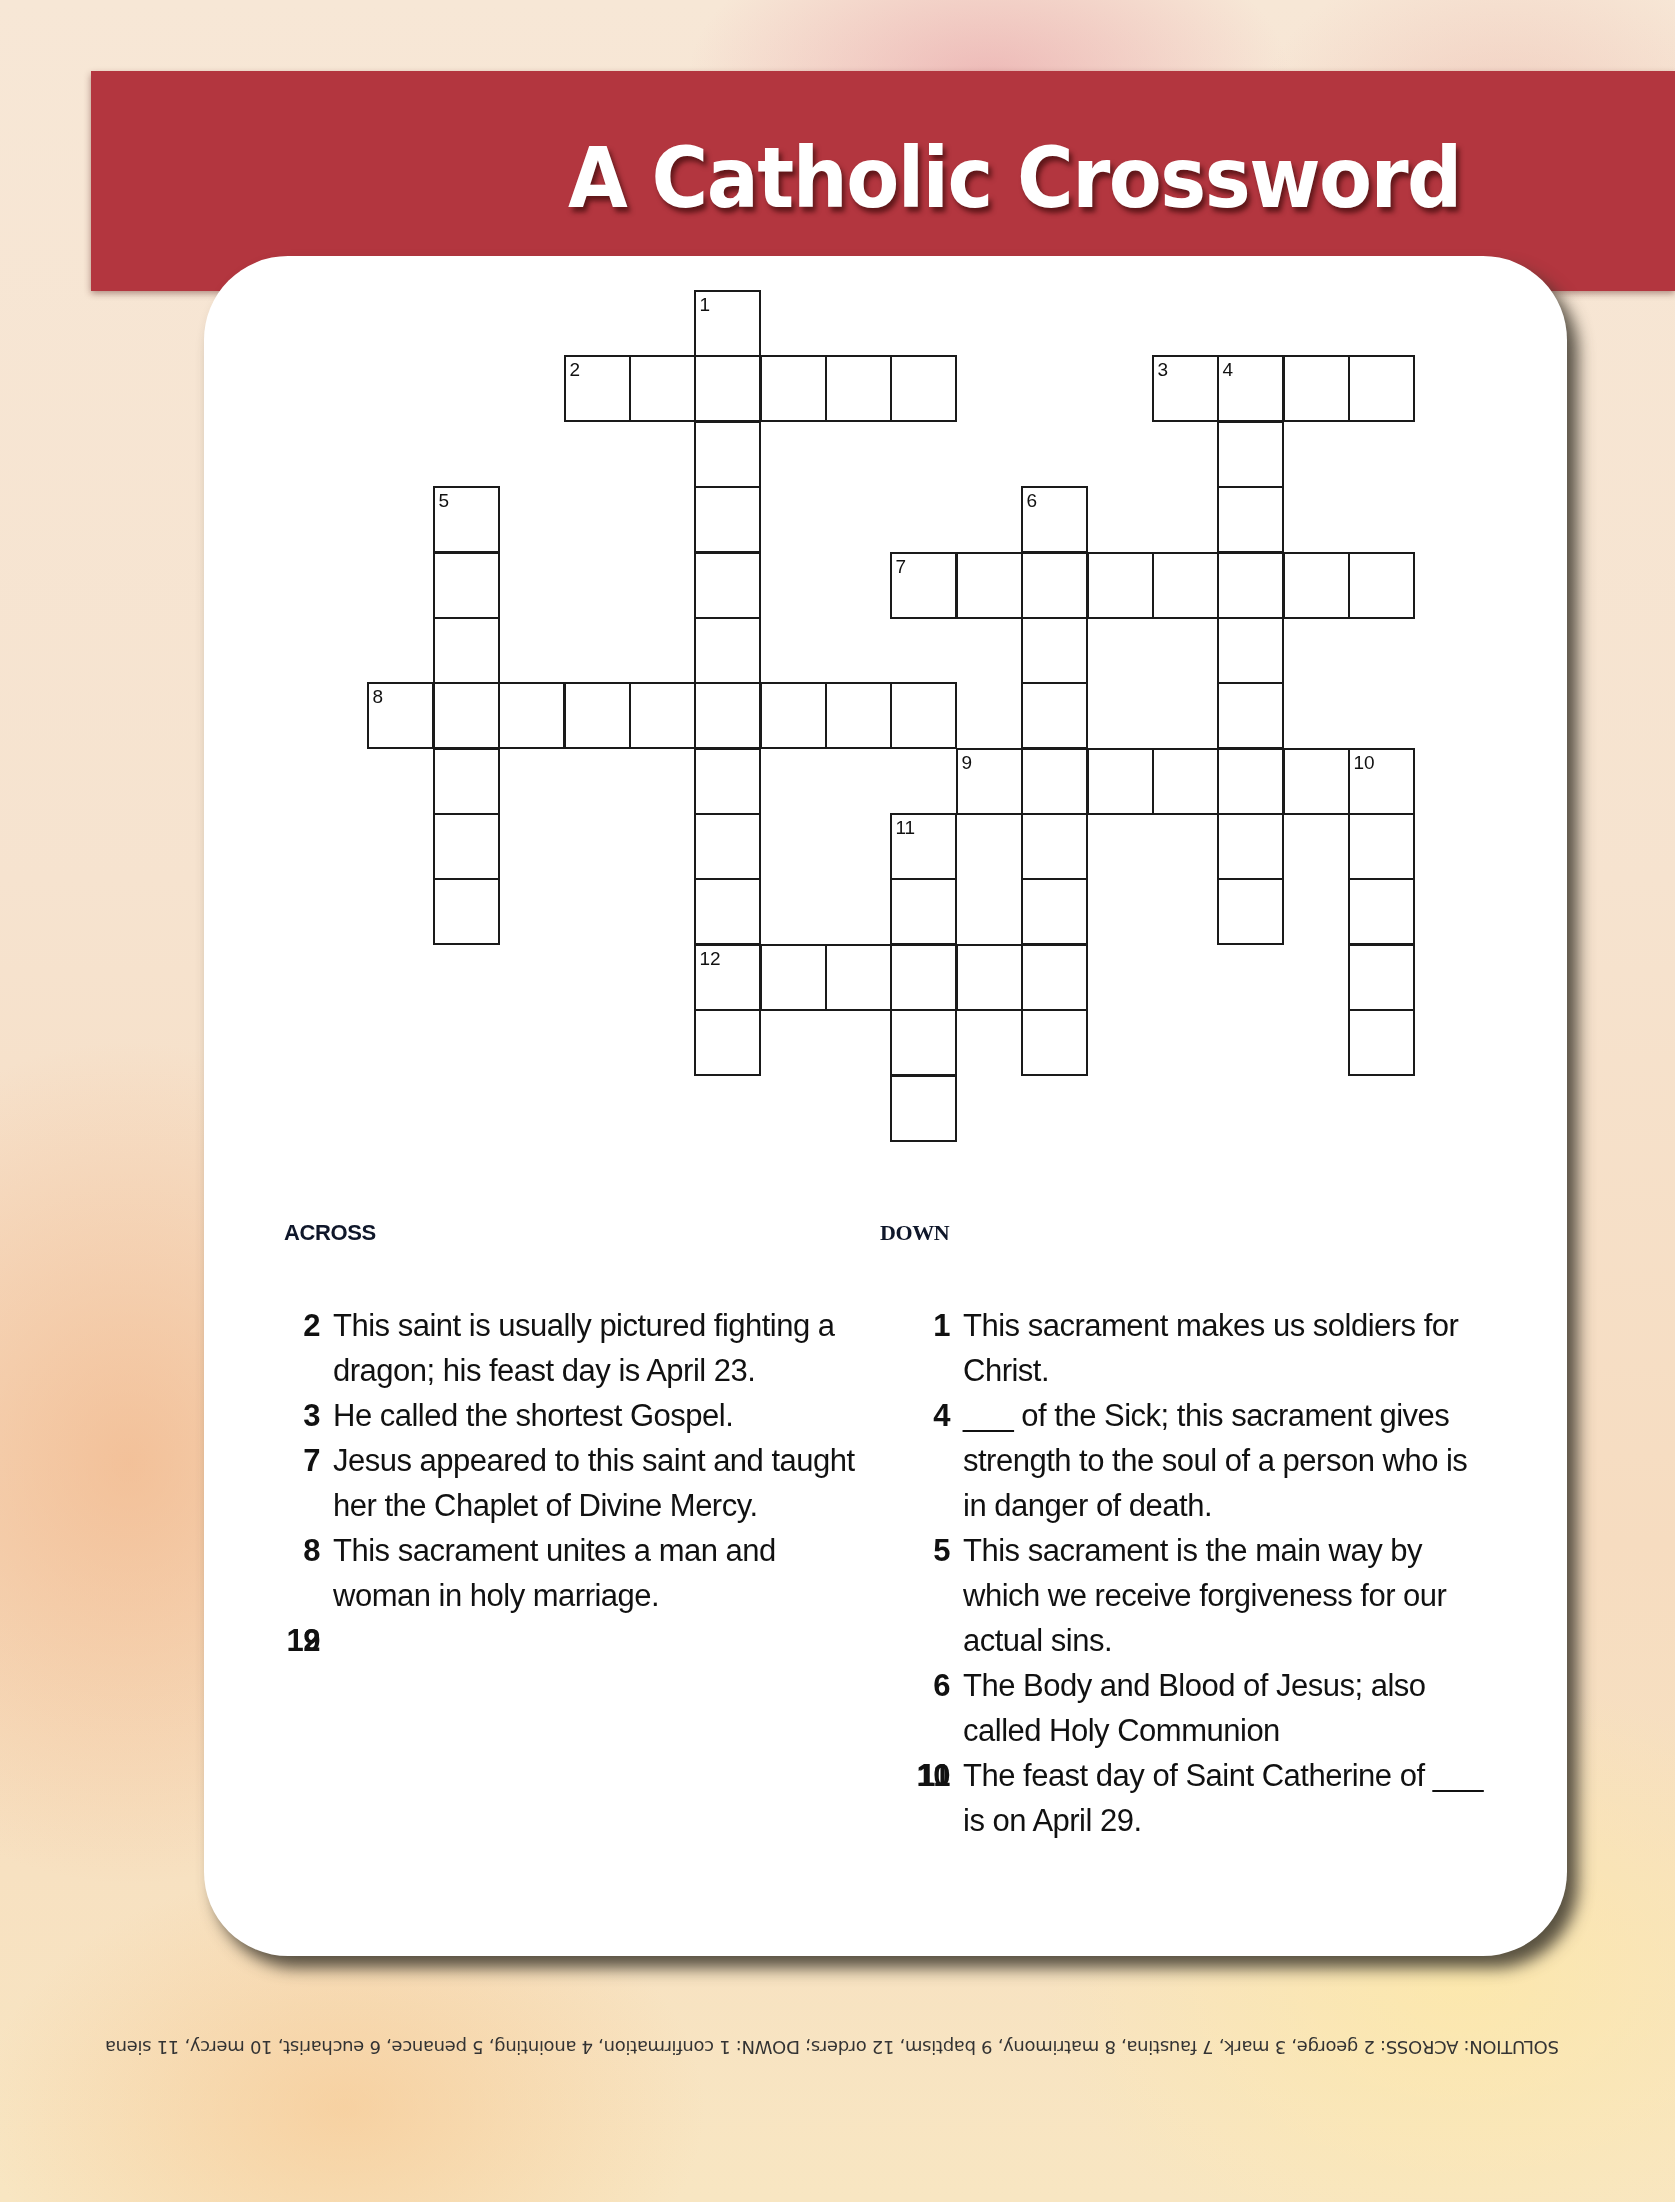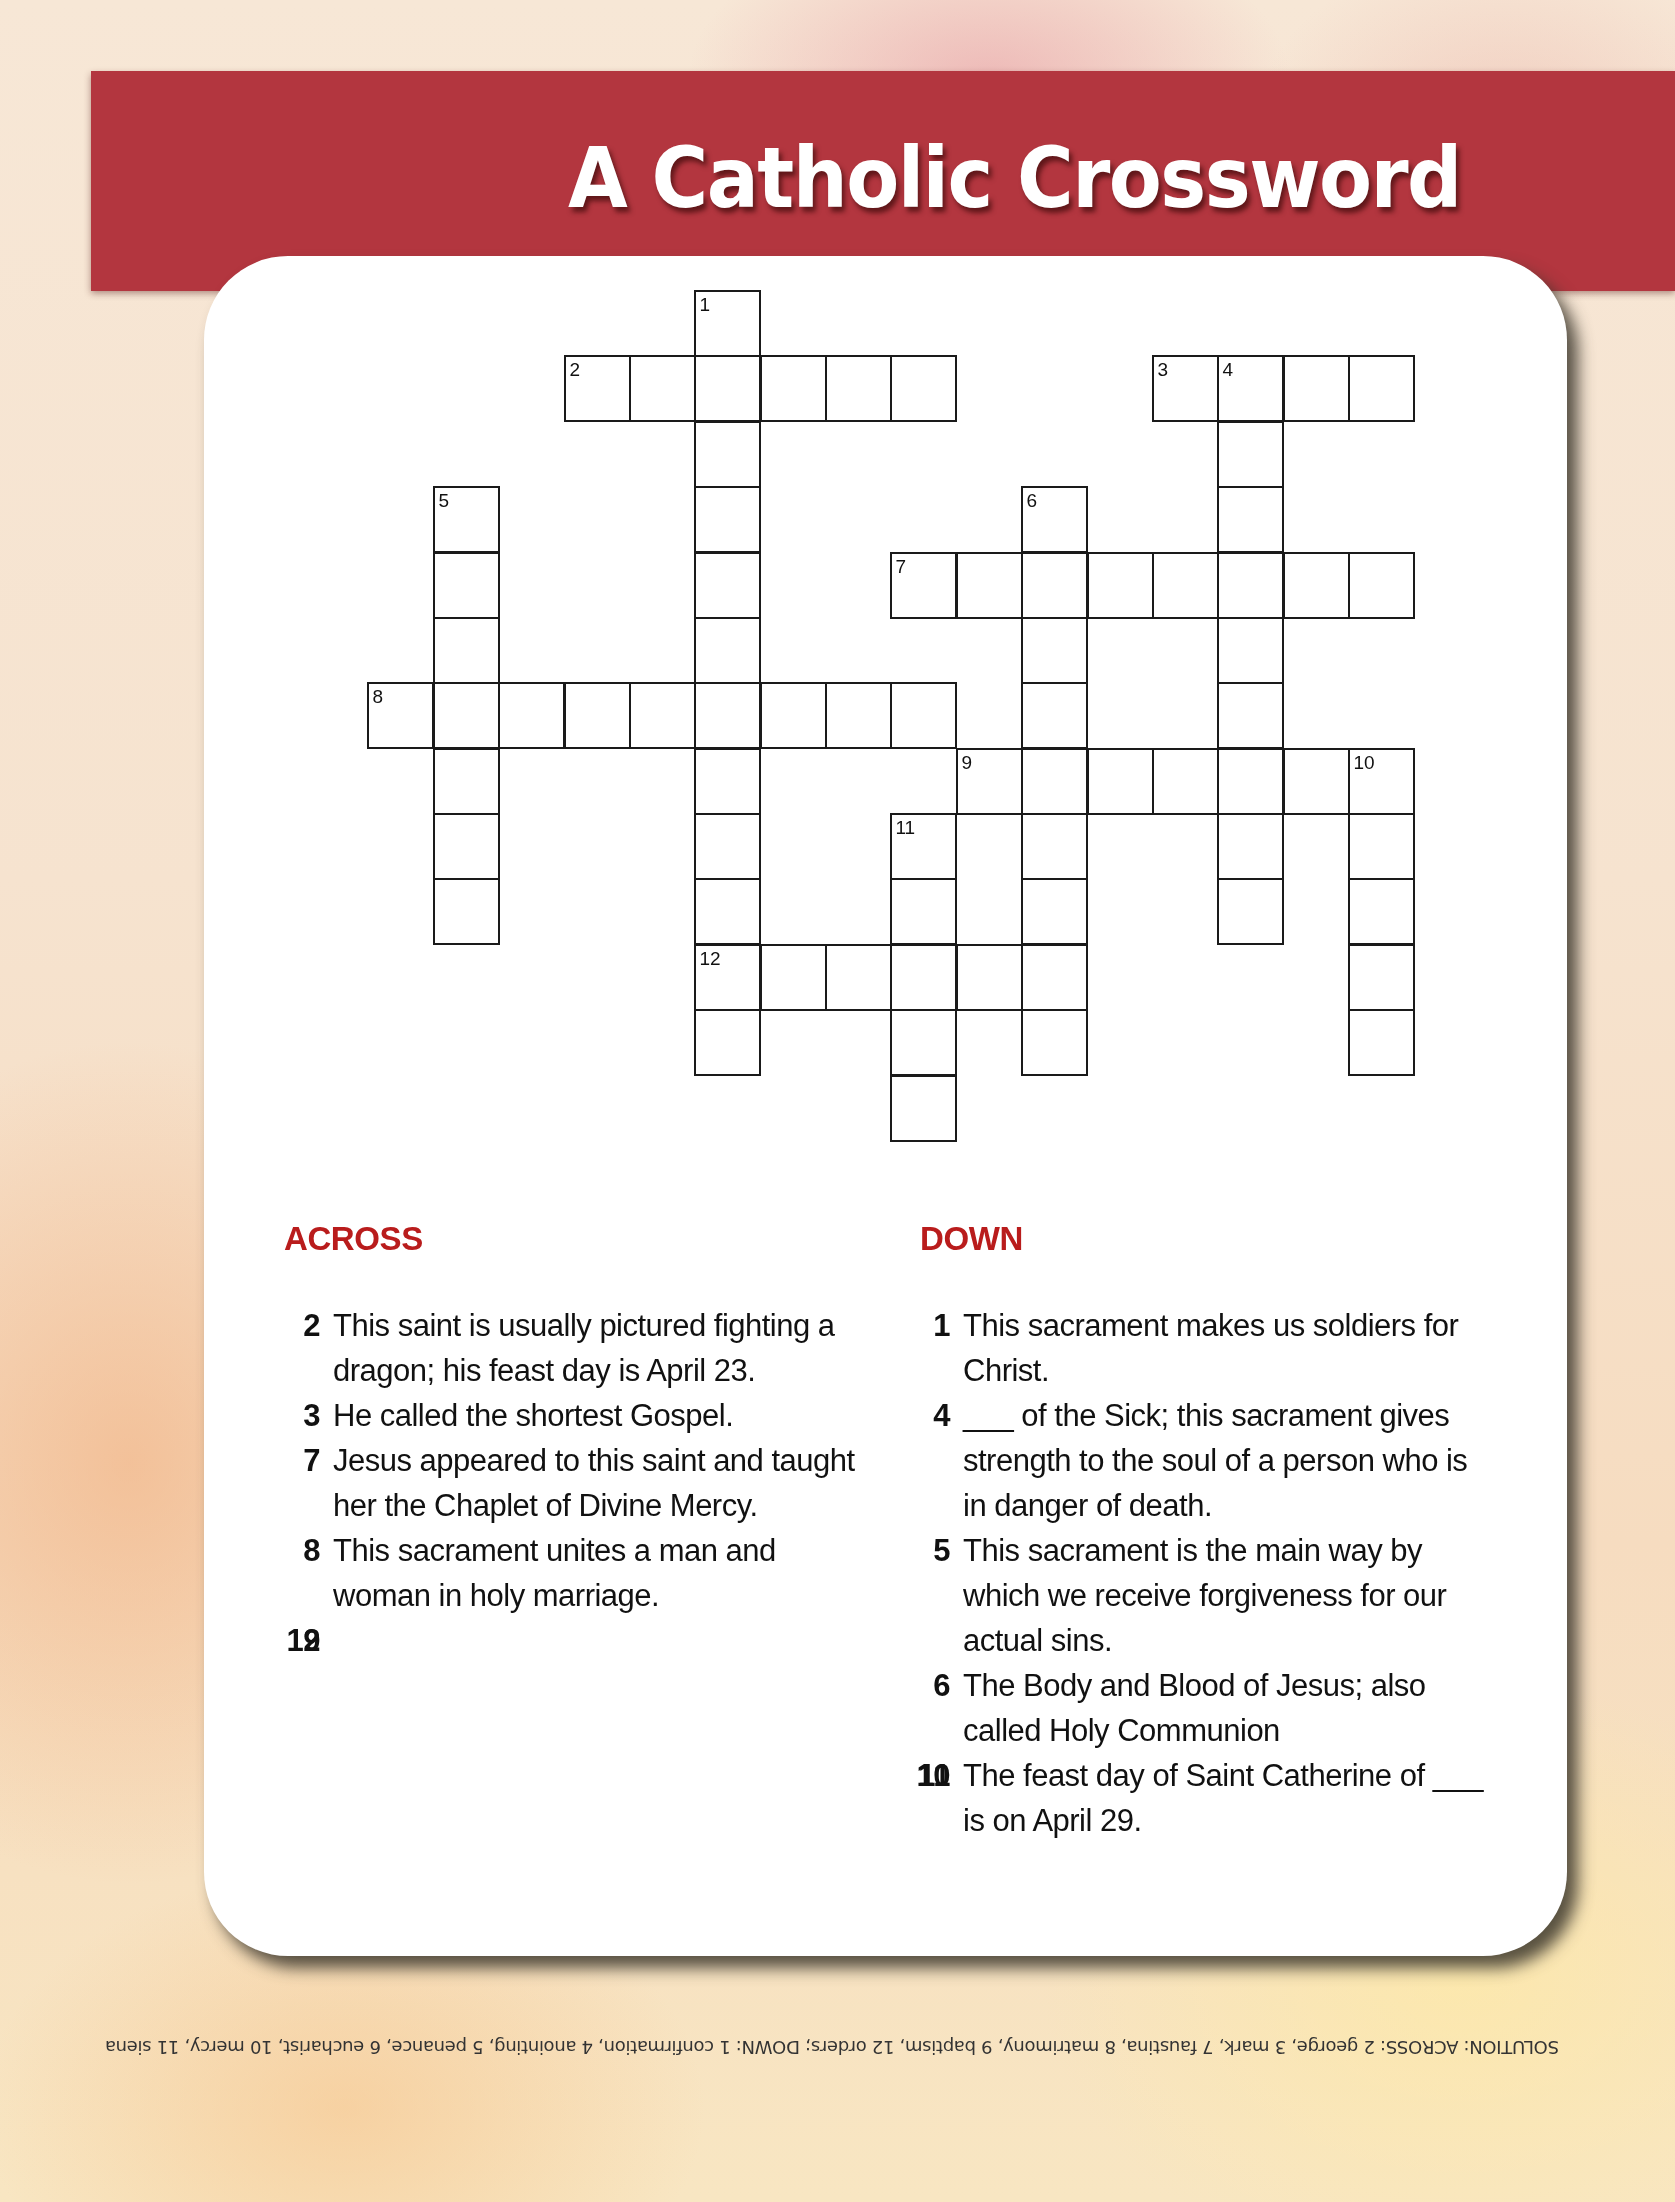--- a/index.html
+++ b/index.html
@@ -41,7 +41,7 @@
     font-family:"Liberation Sans", sans-serif;
   }
   .clue-head {
-    position:absolute; font-weight:bold; font-size:33px; color:#b91c1c;
+    position:absolute; font-weight:bold; font-size:22px; color:#0f172a;
     letter-spacing:-0.4px;
   }
   .clues { position:absolute; width:559px; }

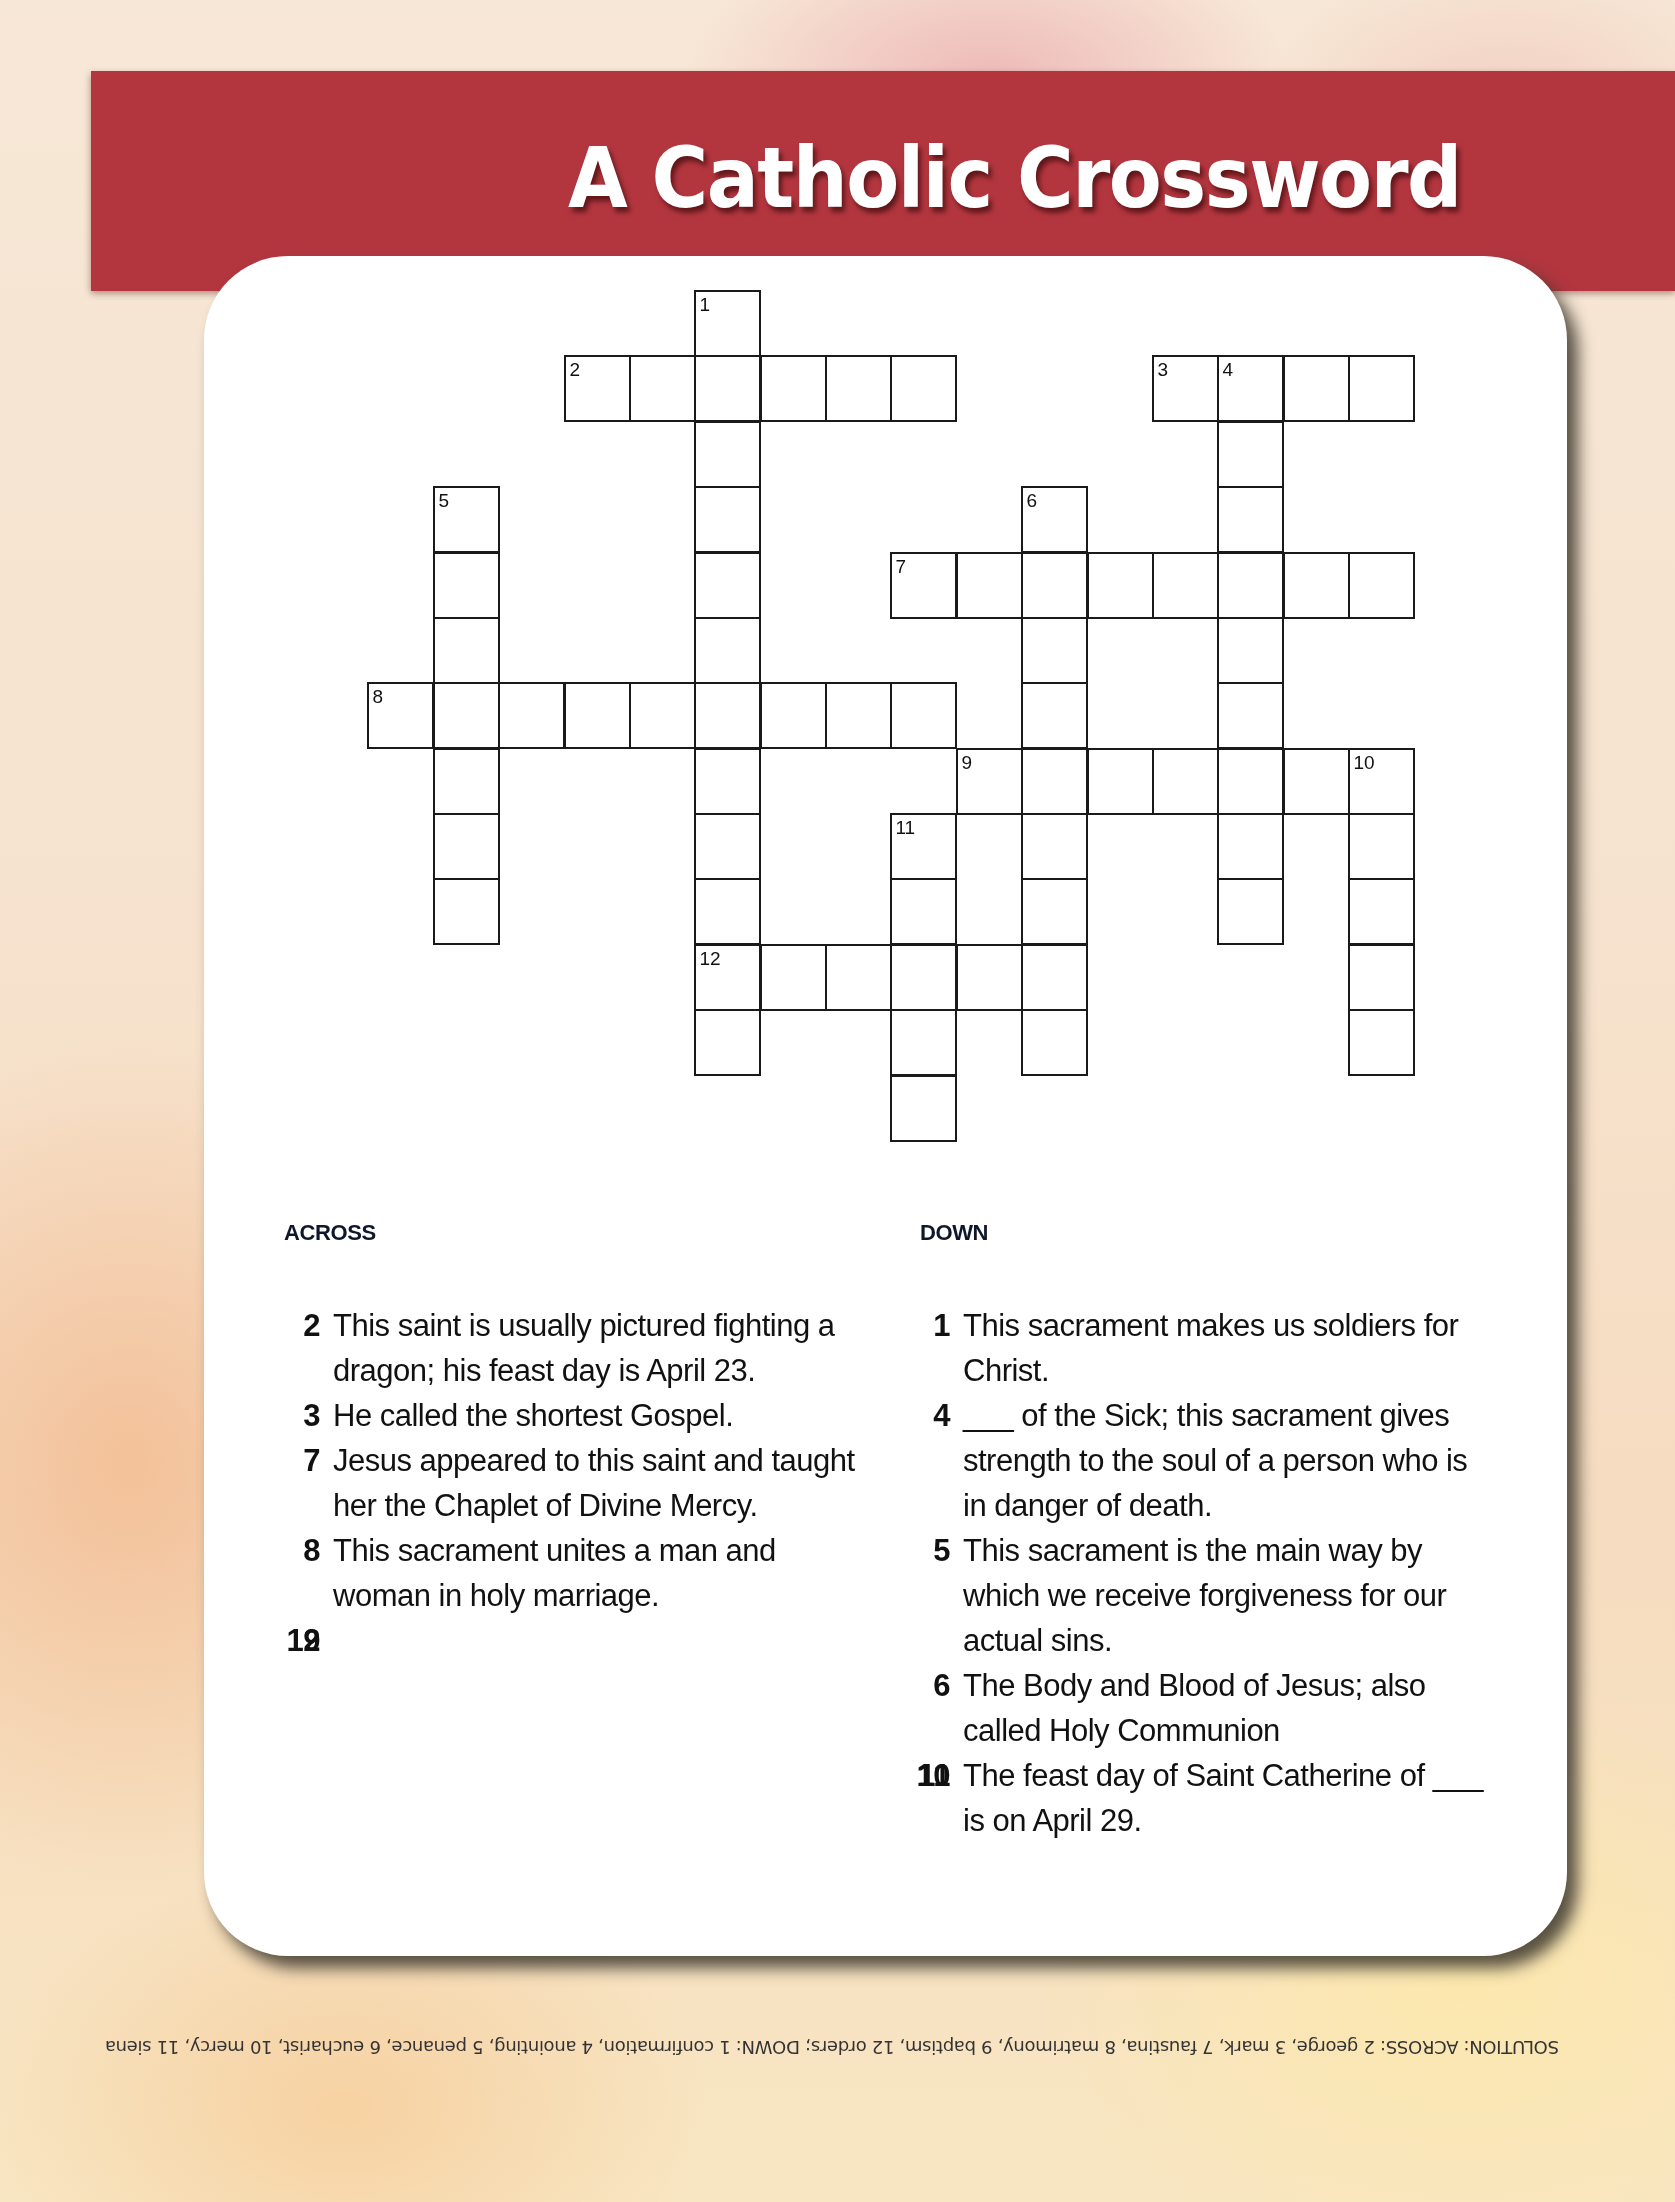--- a/index.html
+++ b/index.html
@@ -174,7 +174,7 @@
     <div class="clue"><span class="cnum">12</span></div>
   </div>
 
-<div class="clue-head" style="left:920px; top:1220px;">DOWN</div>
+<div class="clue-head" style="left:880px; top:1220px;font-family:Liberation Serif, serif;">DOWN</div>
 <div class="clues" id="down-list" style="left:905px; top:1303px; width:585px;">
     <div class="clue"><span class="cnum">1</span><span>This sacrament makes us soldiers for Christ.</span></div>
     <div class="clue"><span class="cnum">4</span><span>___ of the Sick; this sacrament gives strength to the soul of a person who is in danger of death.</span></div>

